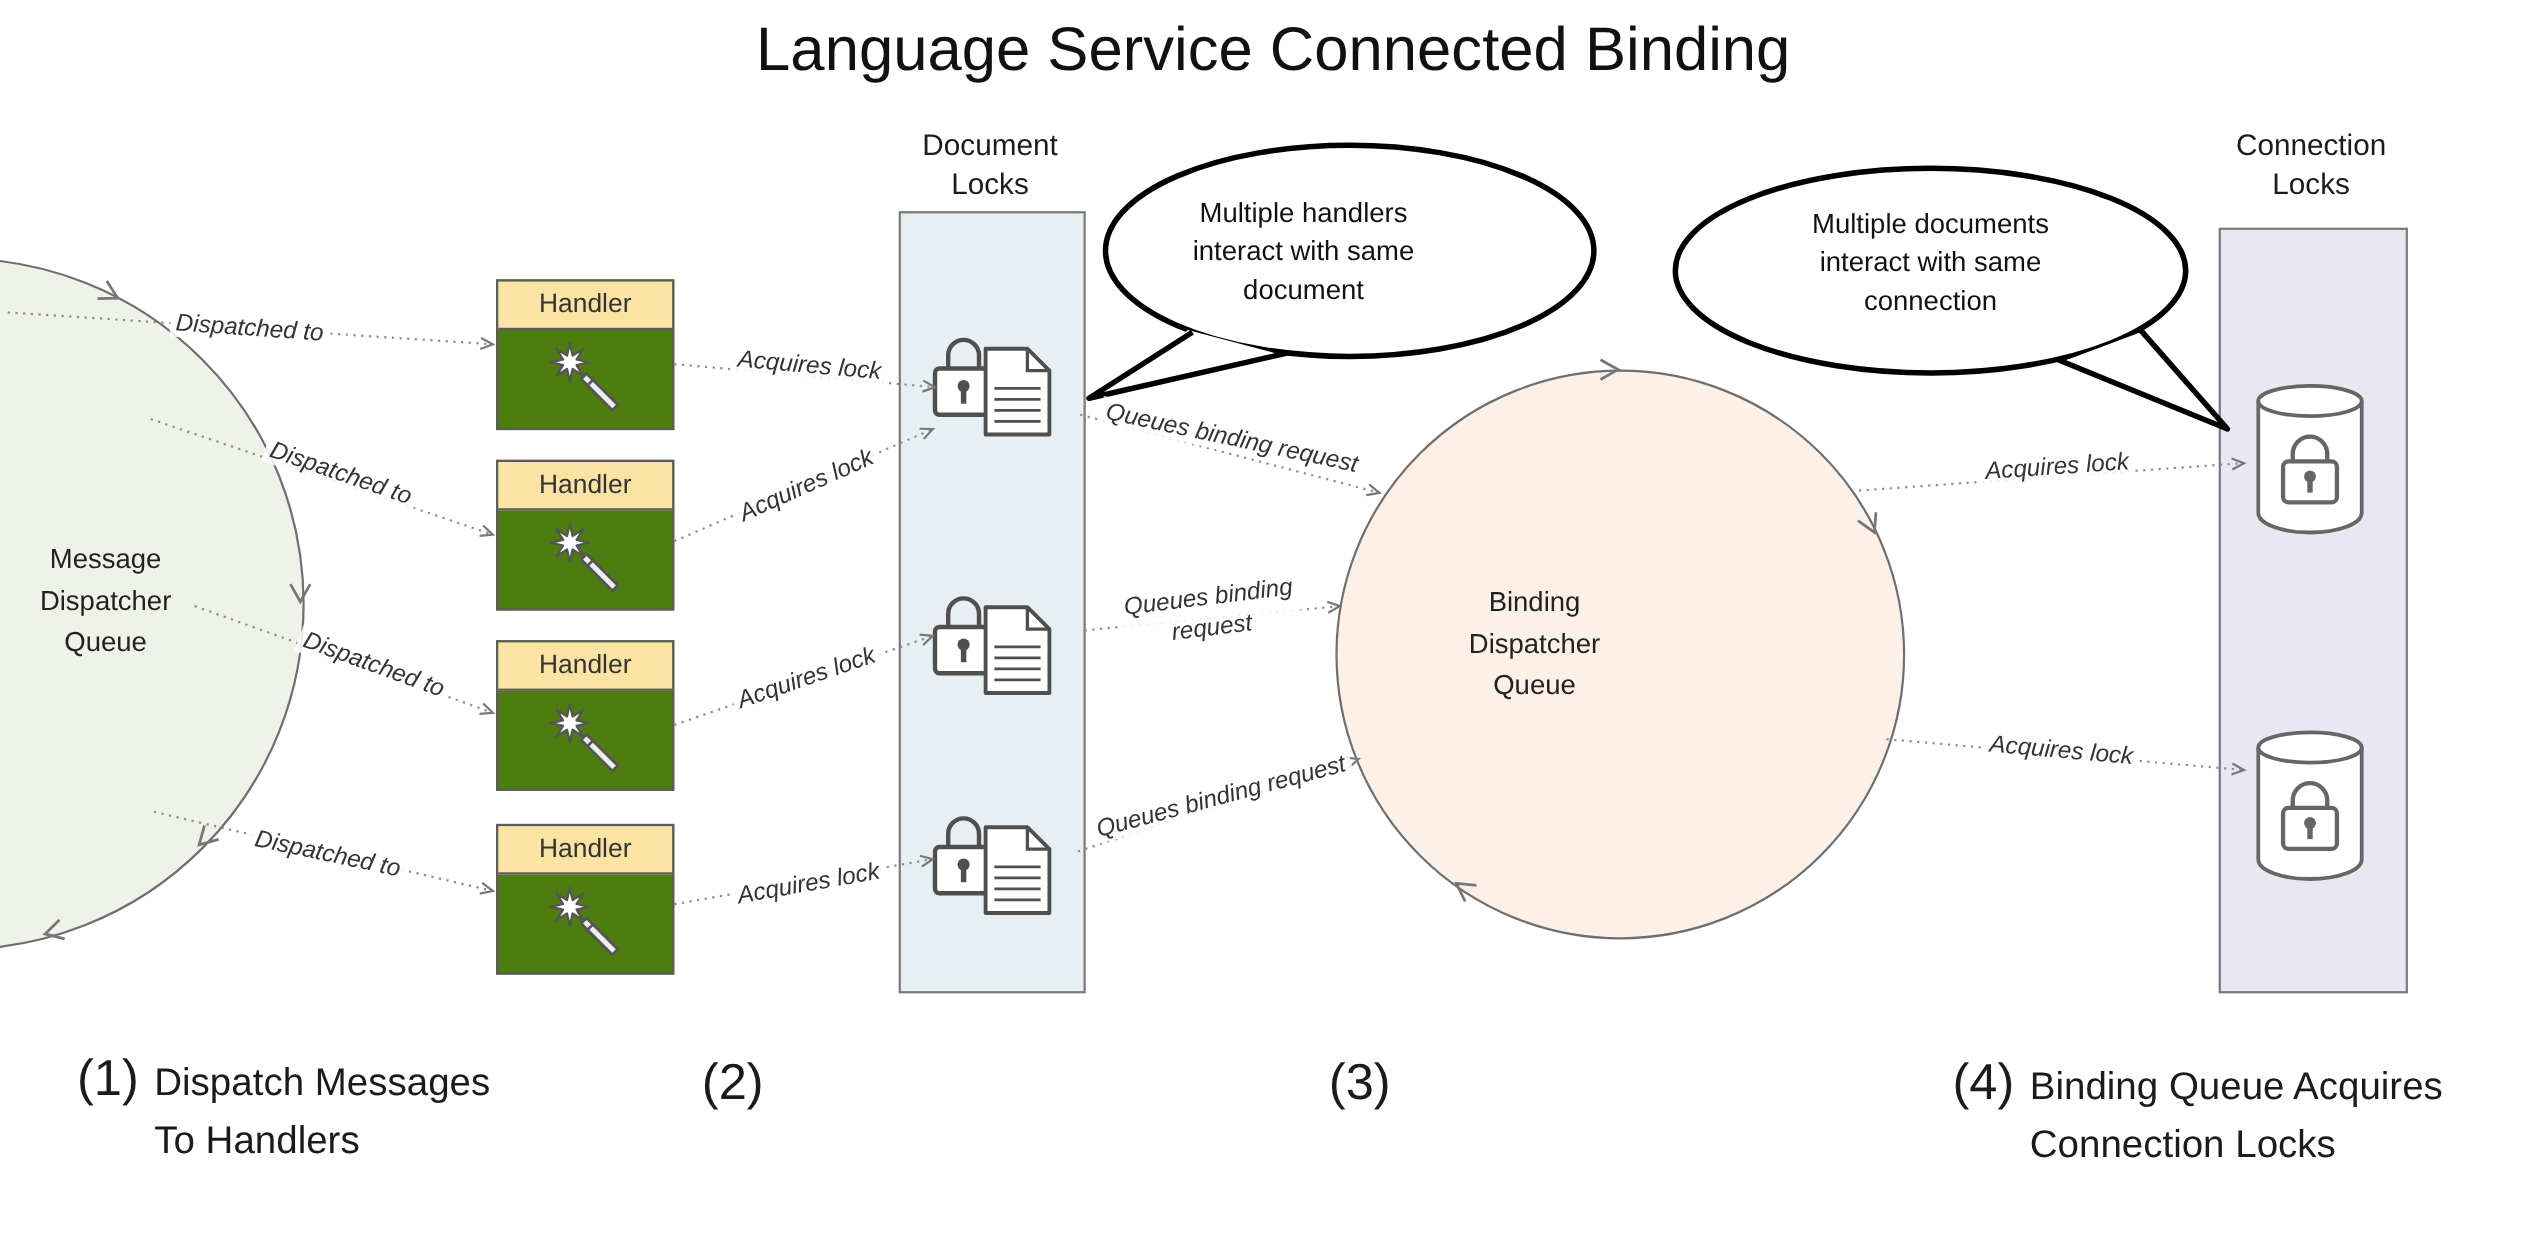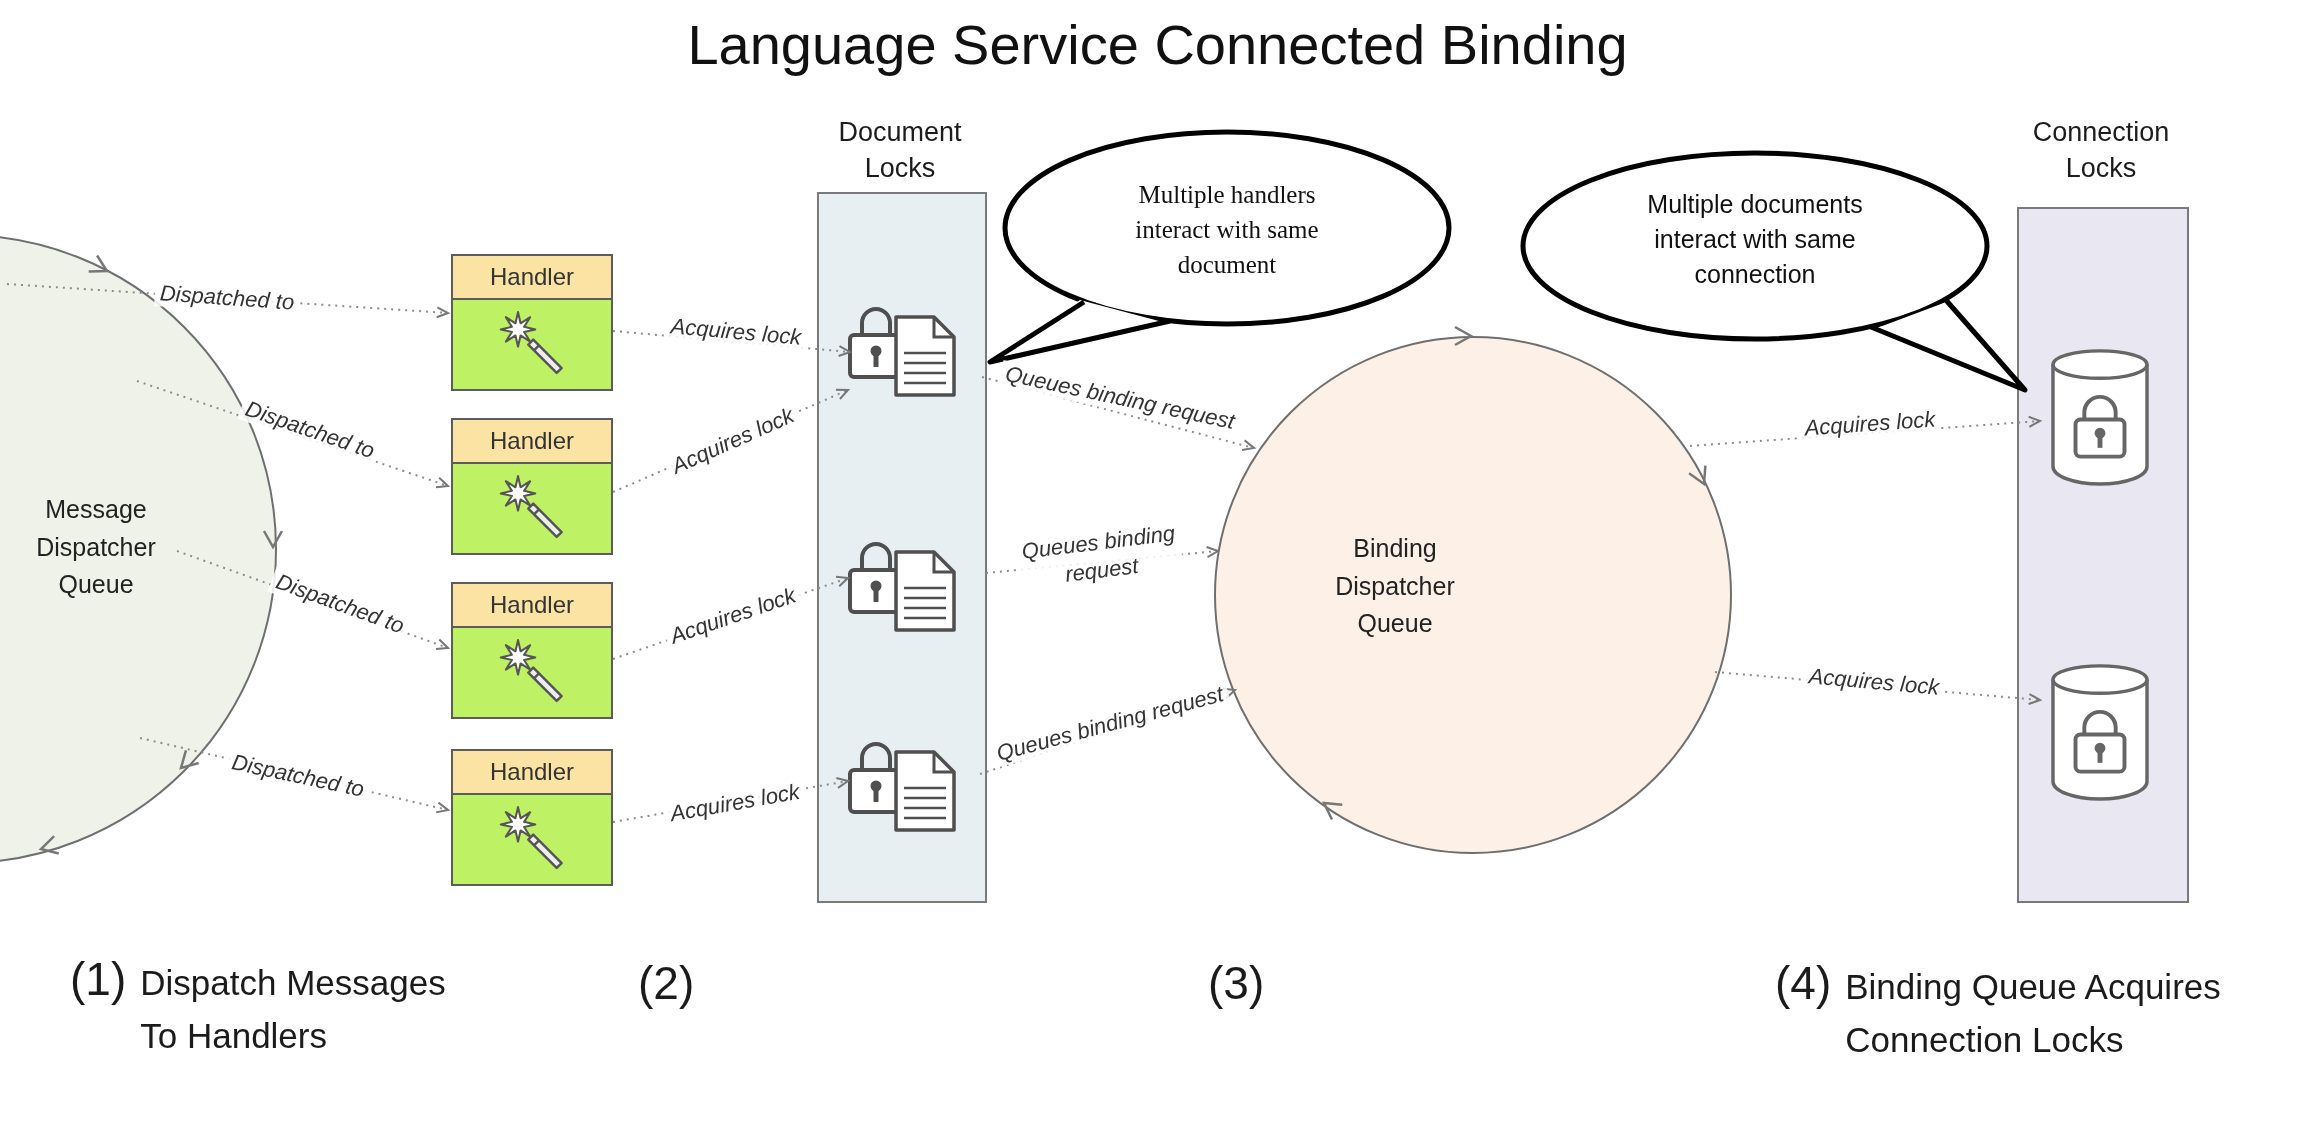--- a/index.html
+++ b/index.html
@@ -209,7 +209,7 @@
   <div class="txt col-header" style="left:2101px; top:150px;">Connection
 Locks</div>
 
-  <div class="txt bubble-text" style="left:1227px; top:229px;font-family:Liberation Serif, serif;">Multiple handlers
+  <div class="txt bubble-text" style="left:1185px; top:229px;">Multiple handlers
 interact with same
 document</div>
   <div class="txt bubble-text" style="left:1755px; top:239px;">Multiple documents

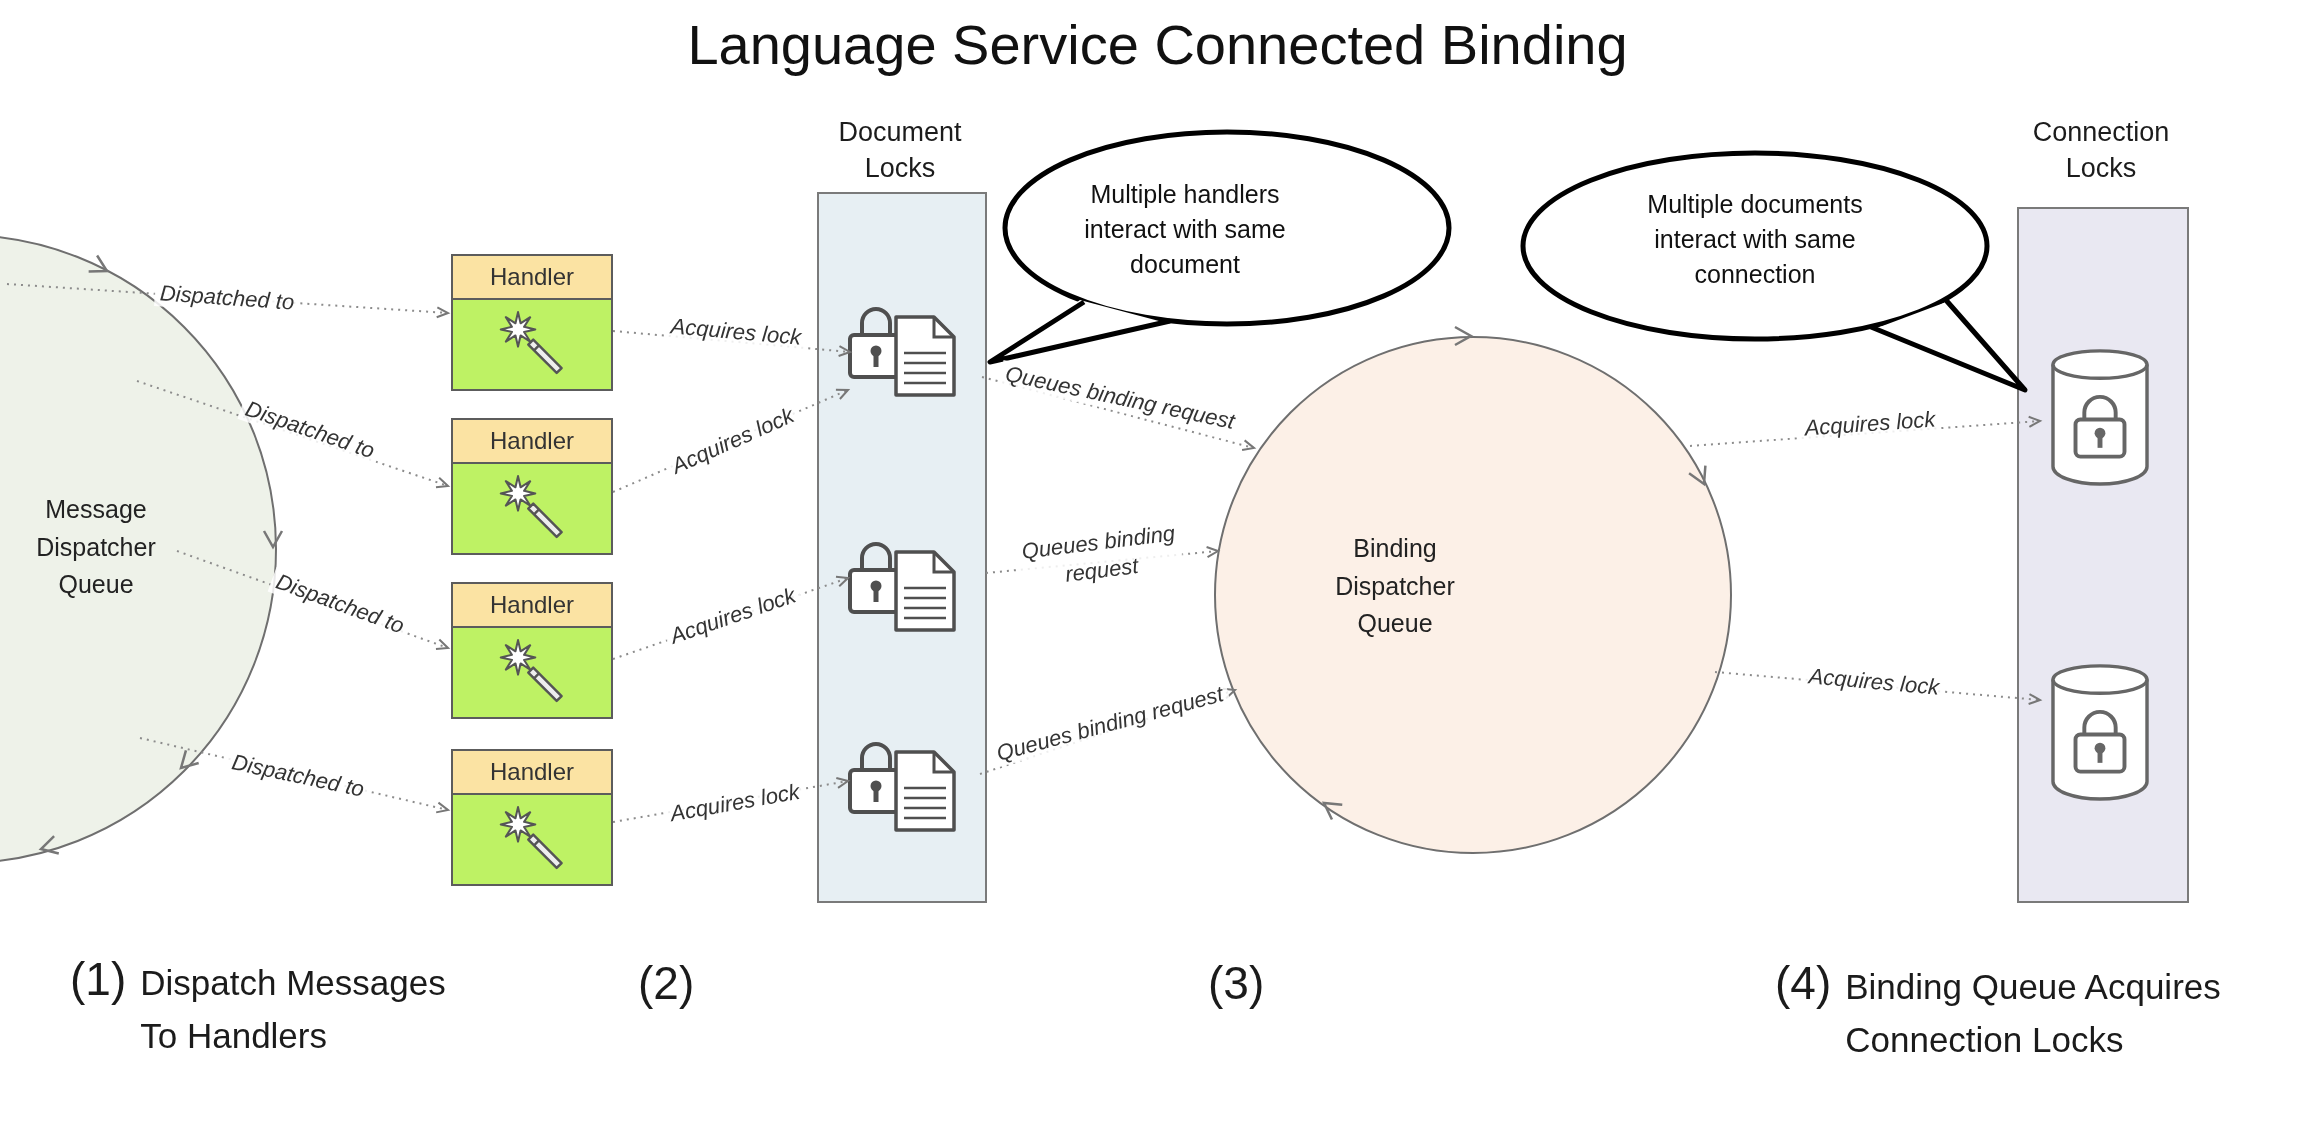--- a/index.html
+++ b/index.html
@@ -10,7 +10,7 @@
   
   .circle  { position:absolute; border-radius:50%; z-index:1; }
   .panel   { position:absolute; z-index:2; border:2px solid #7a7a7a; }
-  .handler { position:absolute; z-index:2; width:162px; border:2px solid #5c5c5c; background:#bef264; box-sizing:border-box; }
+  .handler { position:absolute; z-index:2; width:162px; border:2px solid #5c5c5c; background:#4d7c0f; box-sizing:border-box; }
   .icon-abs{ position:absolute; z-index:2; }
   .edges   { position:absolute; left:0; top:0; z-index:3; pointer-events:none; }
   .txt     { position:absolute; z-index:4; }

